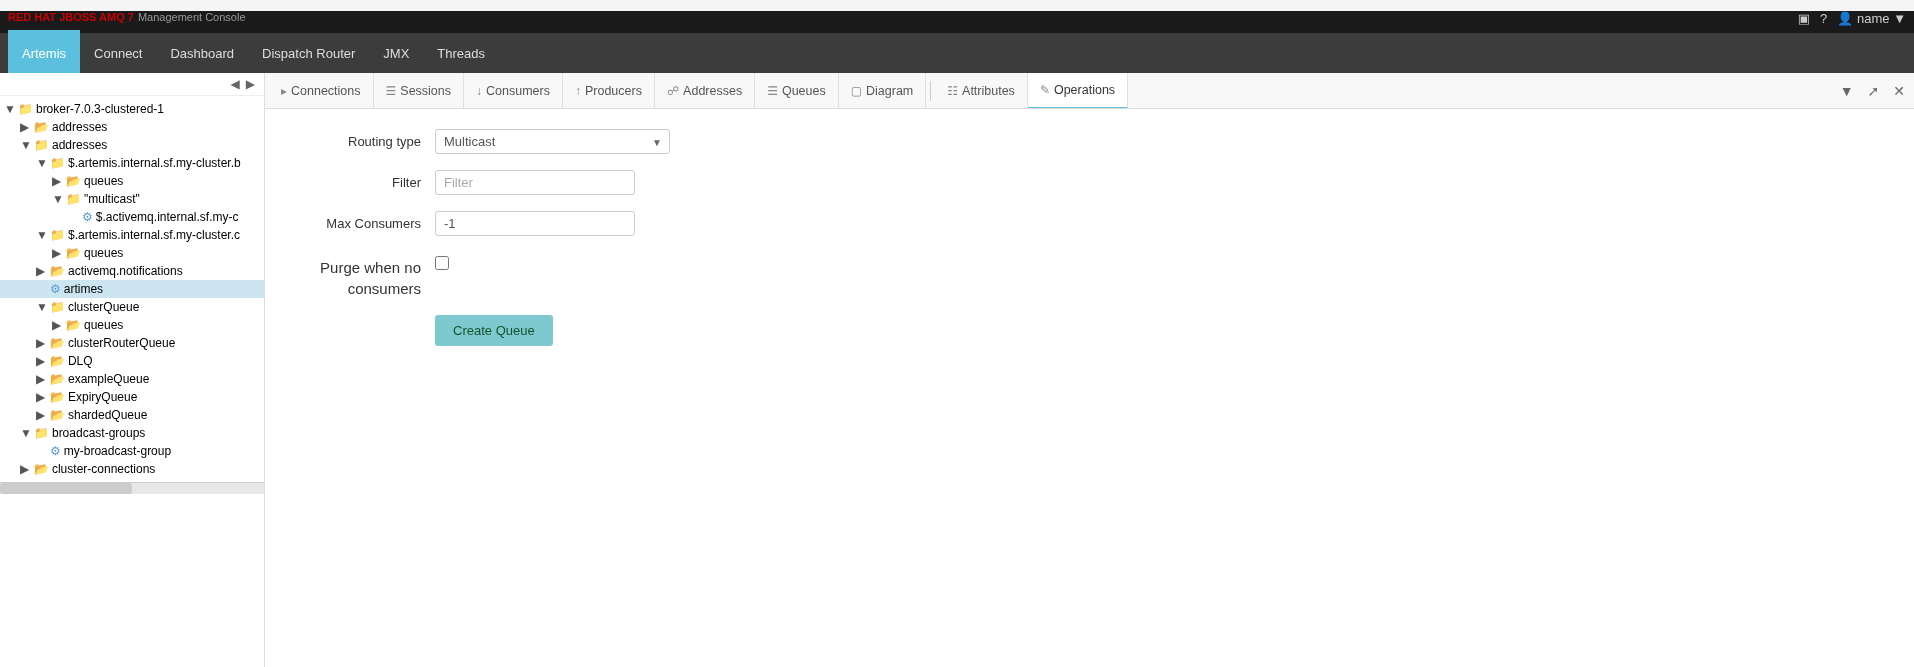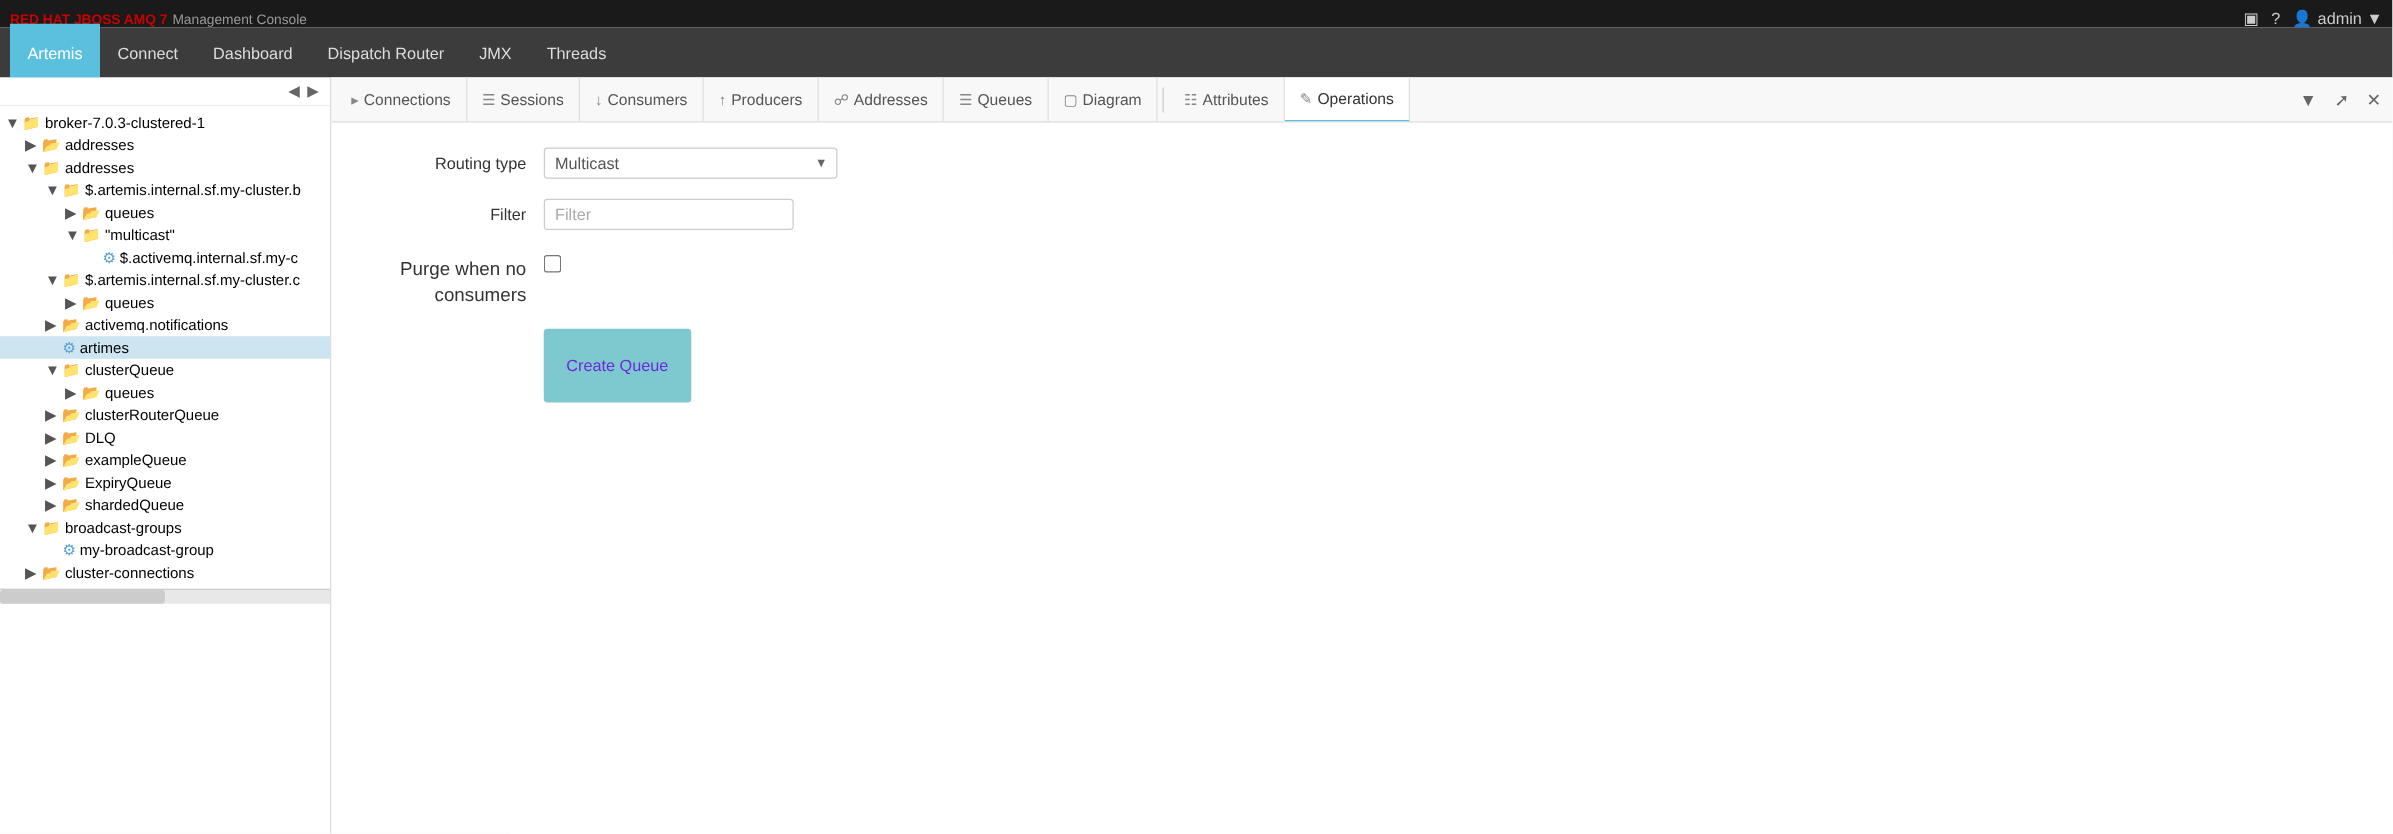--- a/index.html
+++ b/index.html
@@ -10,10 +10,11 @@
       background: #1a1a1a;
       color: #ccc;
       display: flex;
-      align-items: flex-end;
+      align-items: flex-start;
       height: 22px;
       padding: 0 8px;
       font-size: 11px;
+      margin-top: 11px;
     }
     #topbar .brand { color: #cc0000; font-weight: bold; margin-right: 4px; }
     #topbar .mgmt { color: #999; }

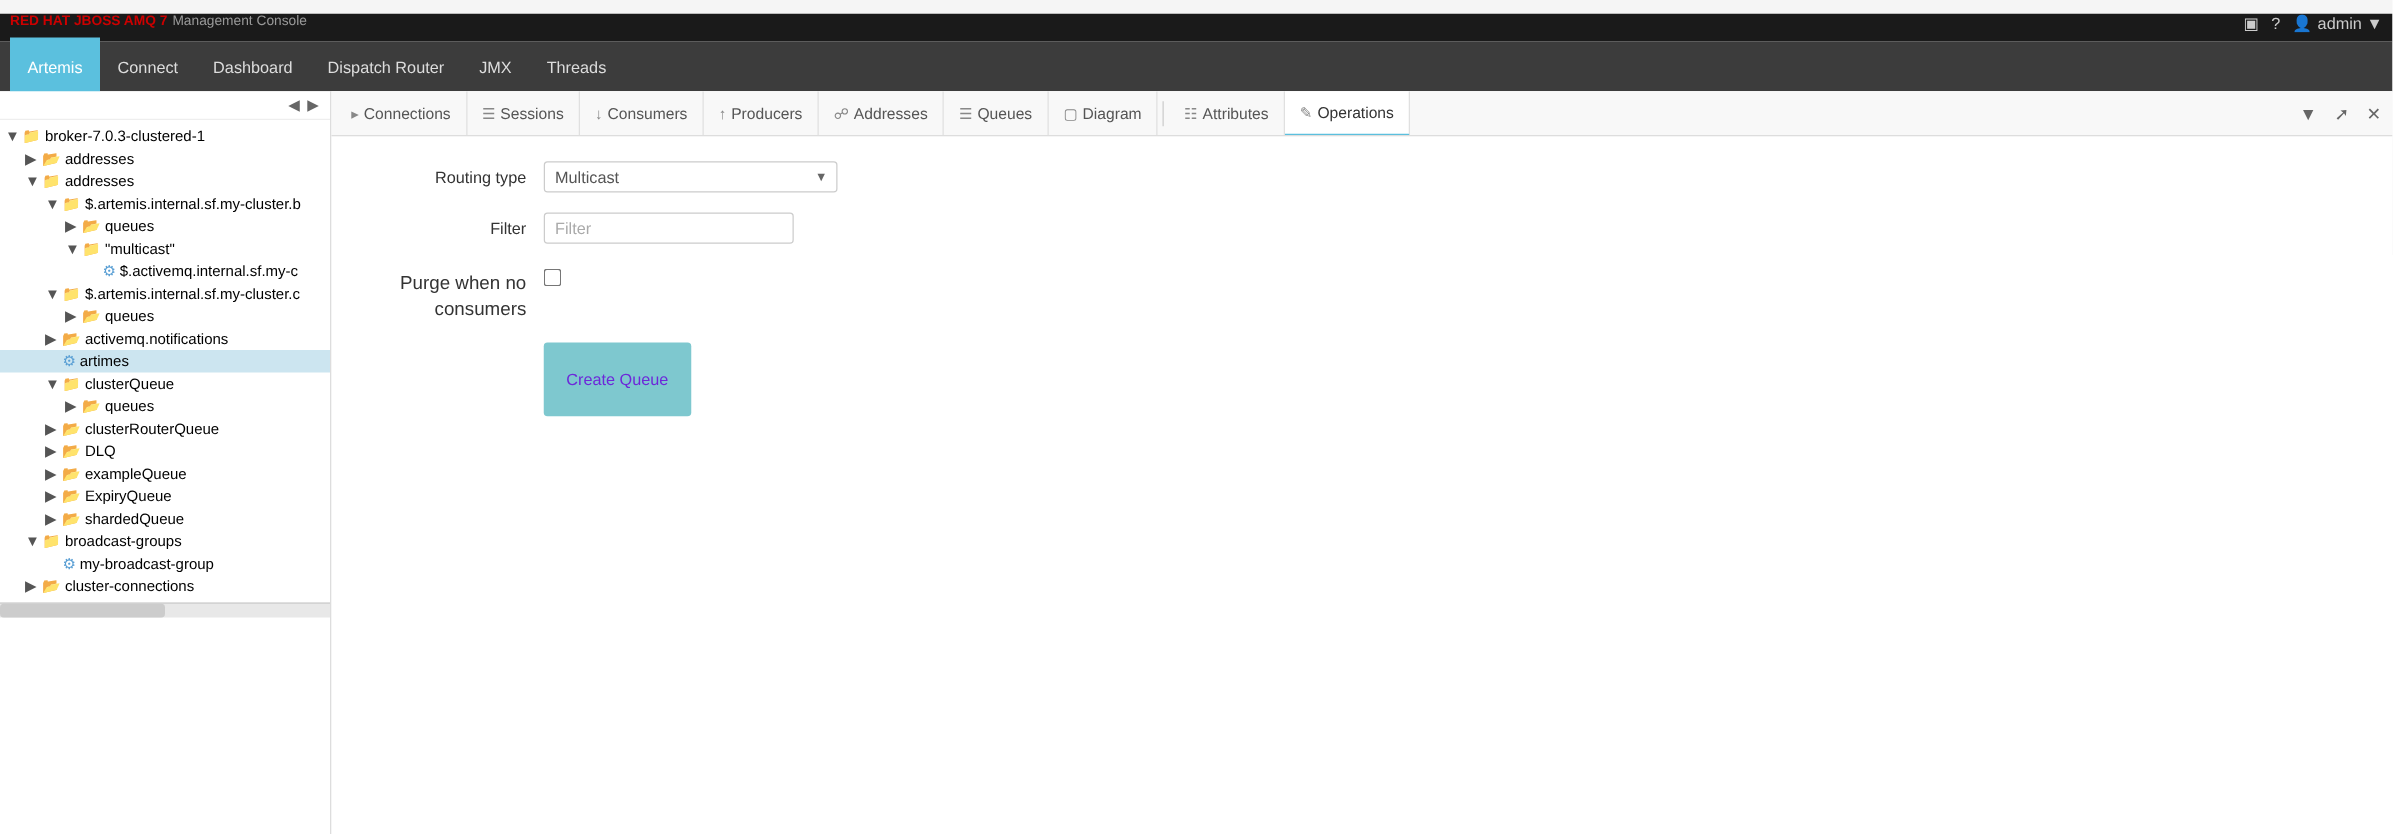--- a/index.html
+++ b/index.html
@@ -219,7 +219,7 @@
   <div class="topbar-right">
     <span class="topbar-icon">▣</span>
     <span class="topbar-icon">?</span>
-    <span class="topbar-icon">👤 <span>admin</span> ▼</span>
+    <span class="topbar-icon">👤 <span>name</span> ▼</span>
   </div>
 </div>
 

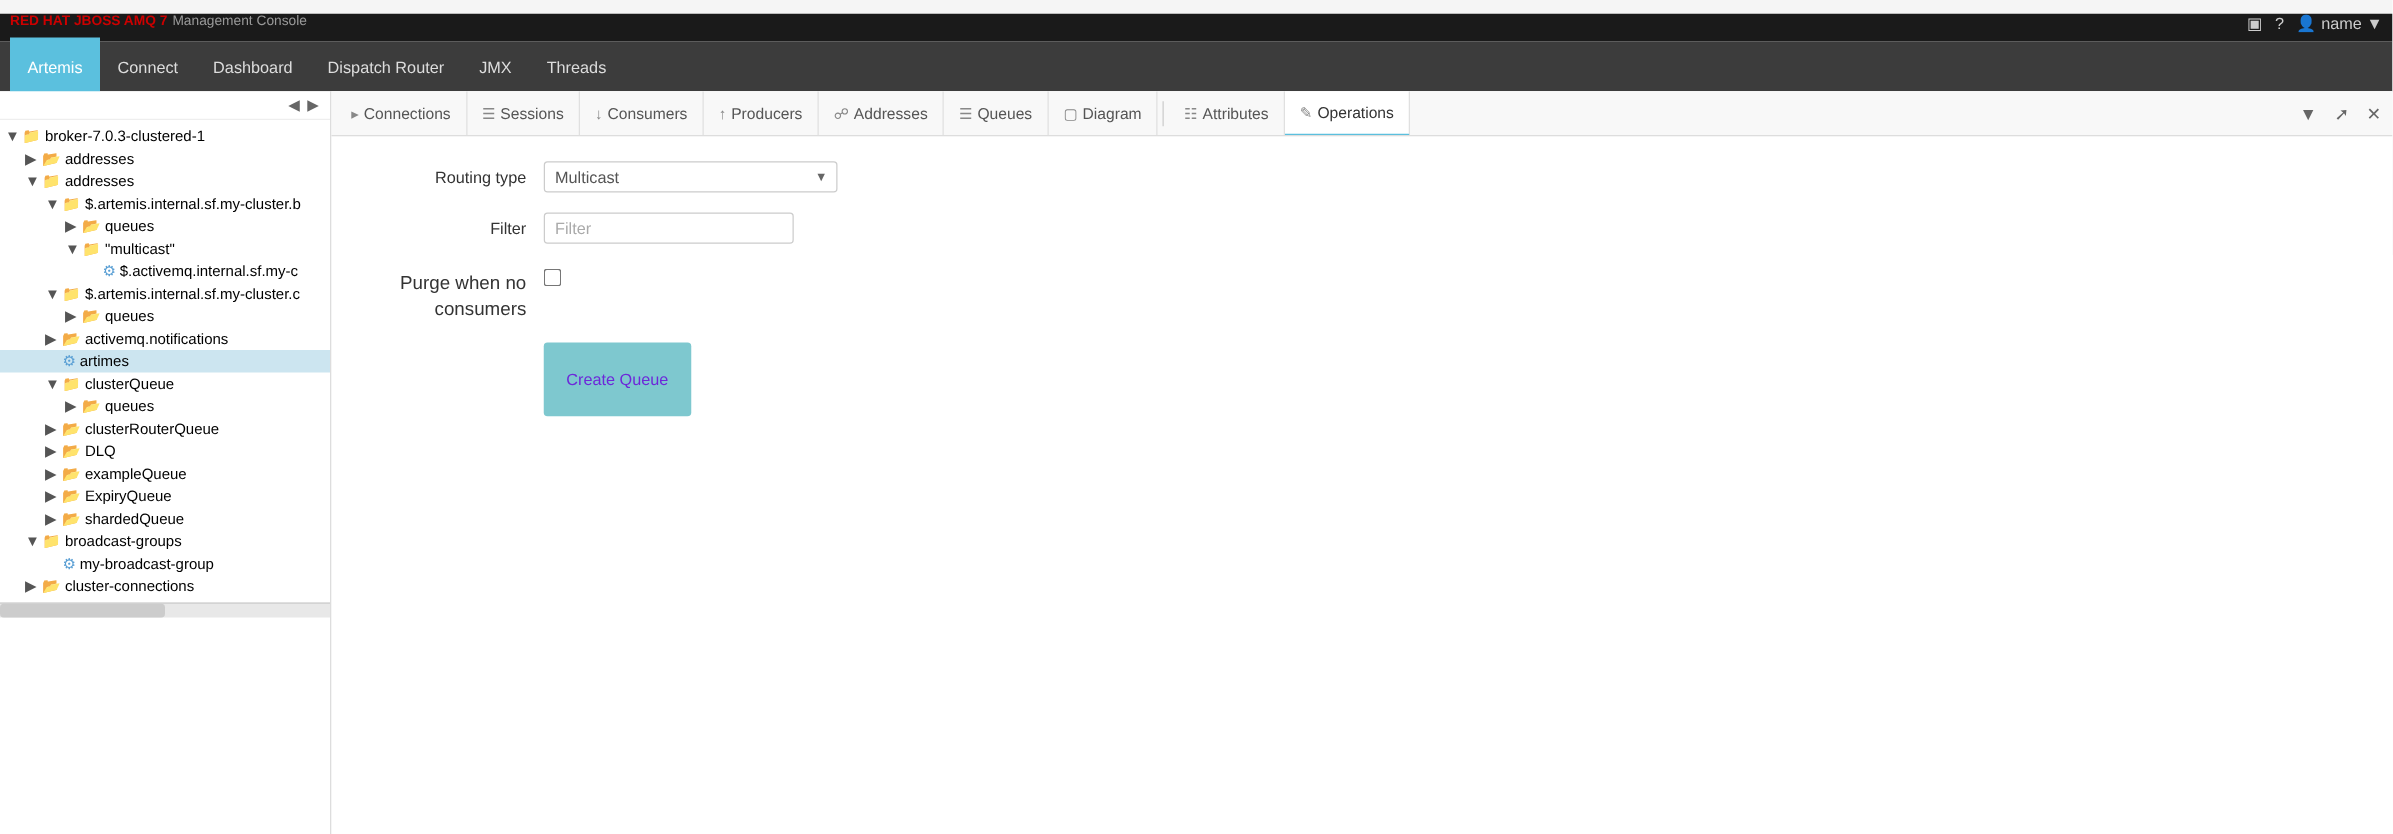--- a/index.html
+++ b/index.html
@@ -494,6 +494,10 @@
         <input class="form-control" type="text" value="" placeholder="Filter" style="">
       </div>
 
+      <div class="form-group">
+        <div class="form-label">Max Consumers</div>
+        <input class="form-control" type="text" value="-1" style="">
+      </div>
 
       <div class="form-group">
         <div class="form-label-multiline">Purge when no consumers</div>

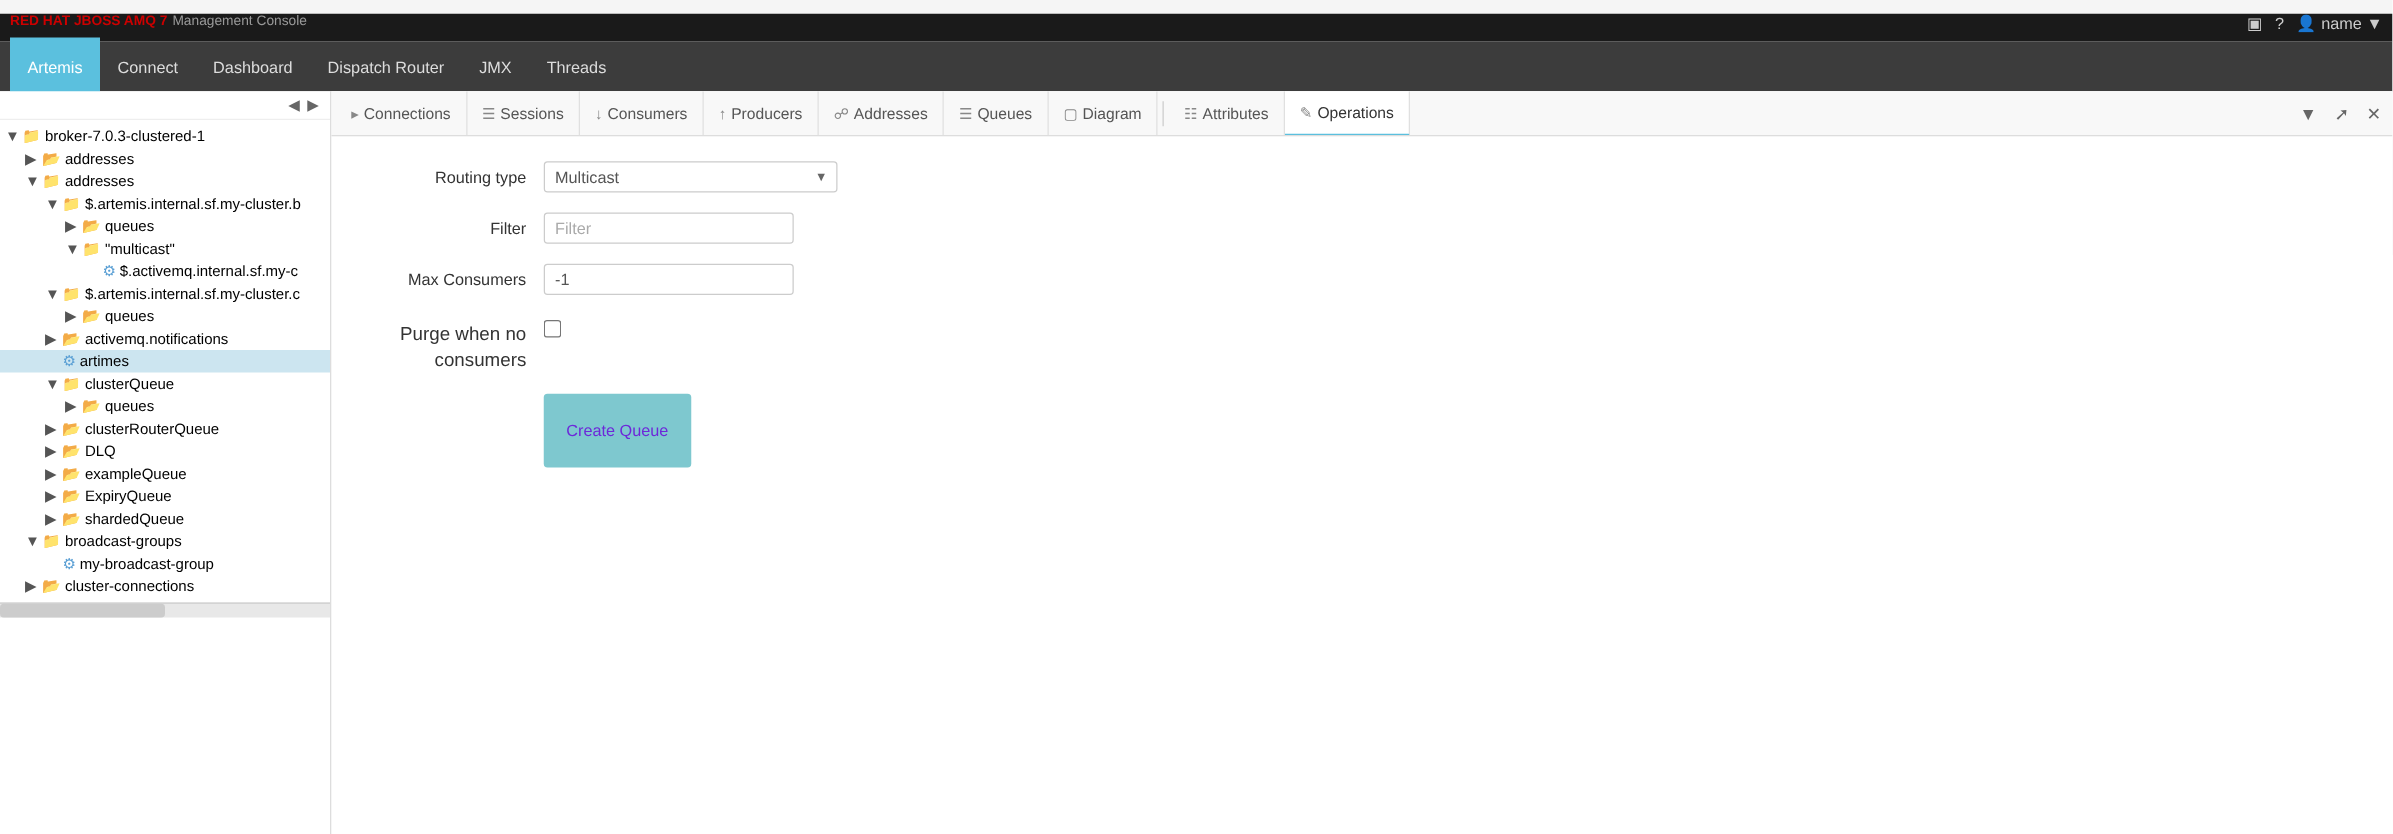--- a/index.html
+++ b/index.html
@@ -192,9 +192,9 @@
     }
     .btn-create {
       background: #7ec8cf;
-      color: #6d28d9;
+      color: #14532d;
       border: none;
-      padding: 22px 18px;
+      padding: 8px 18px;
       border-radius: 3px;
       cursor: pointer;
       font-size: 13px;

